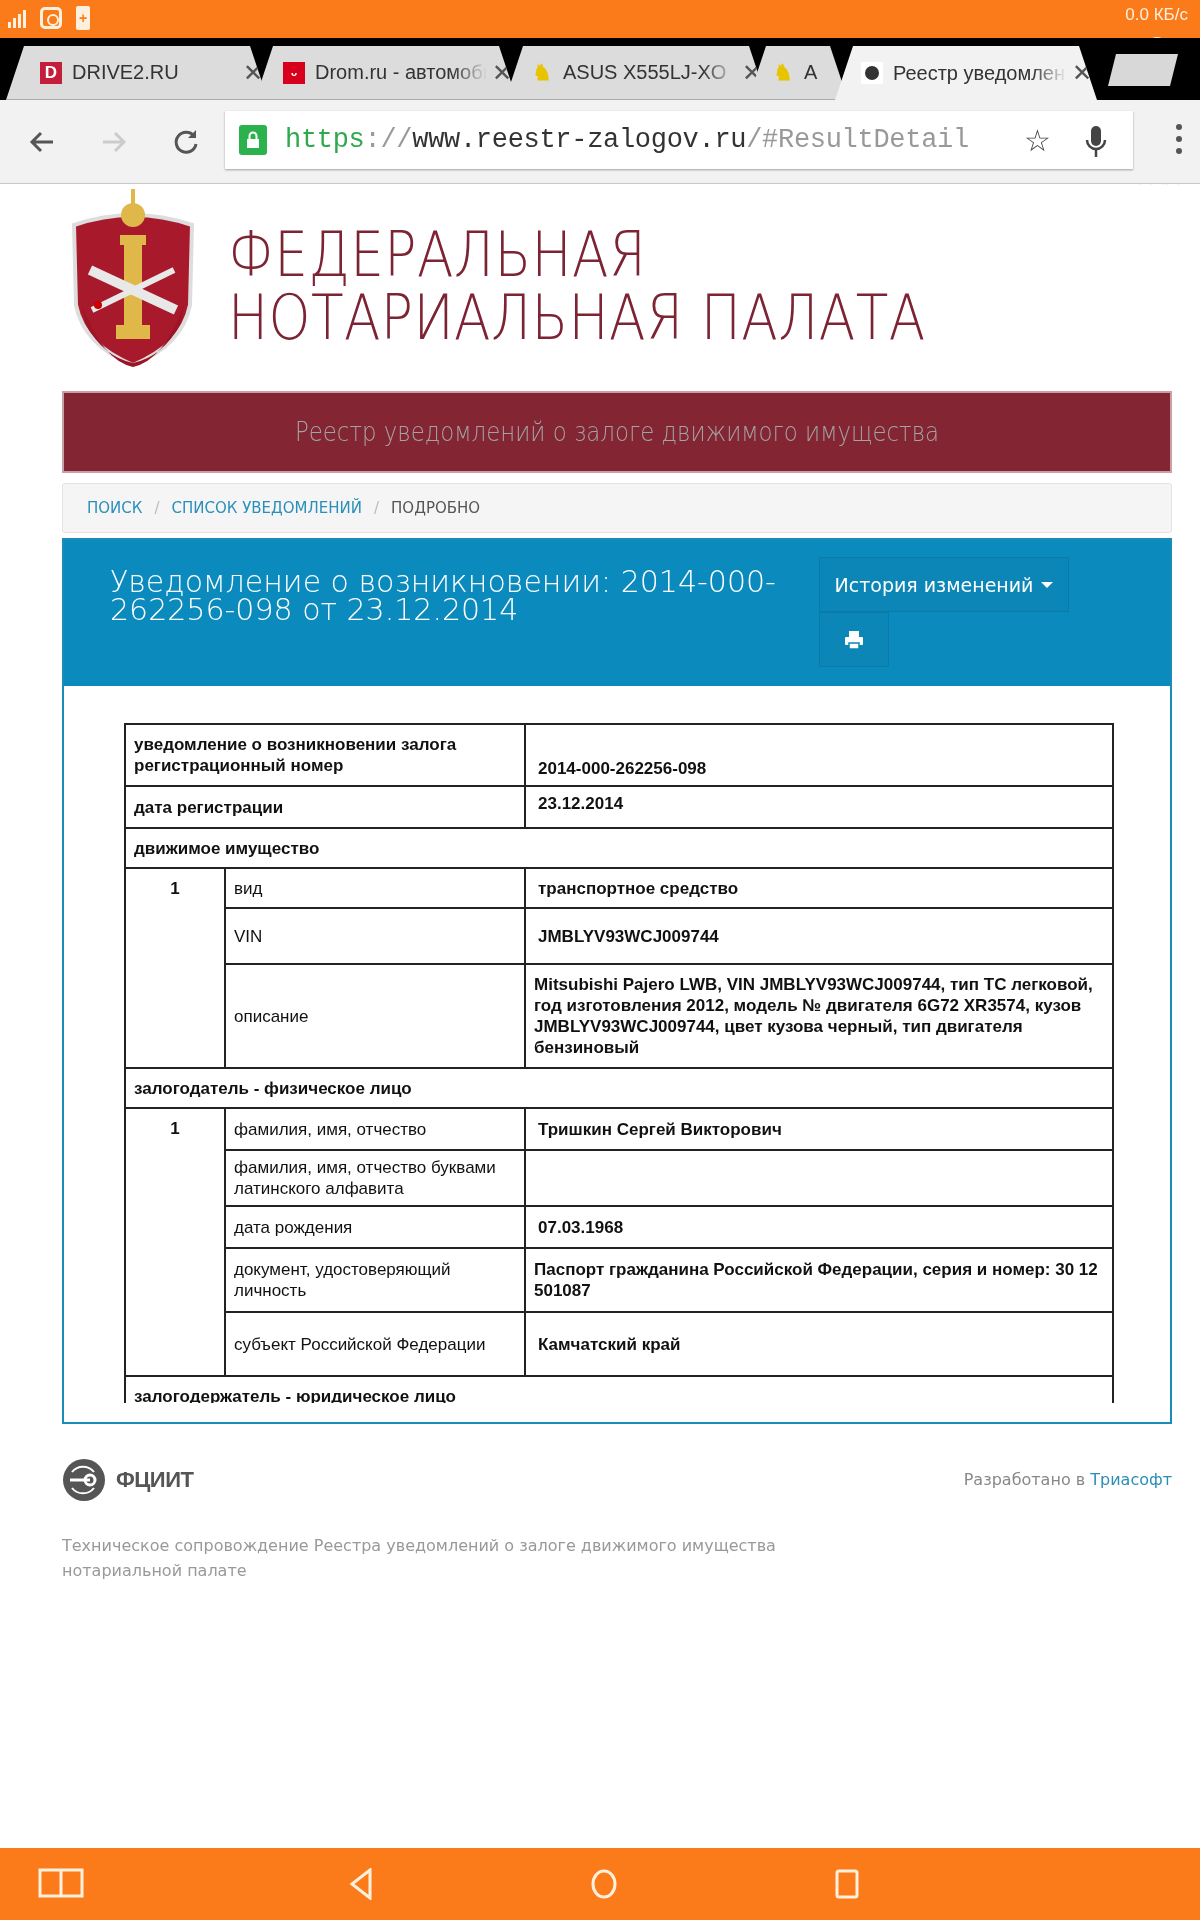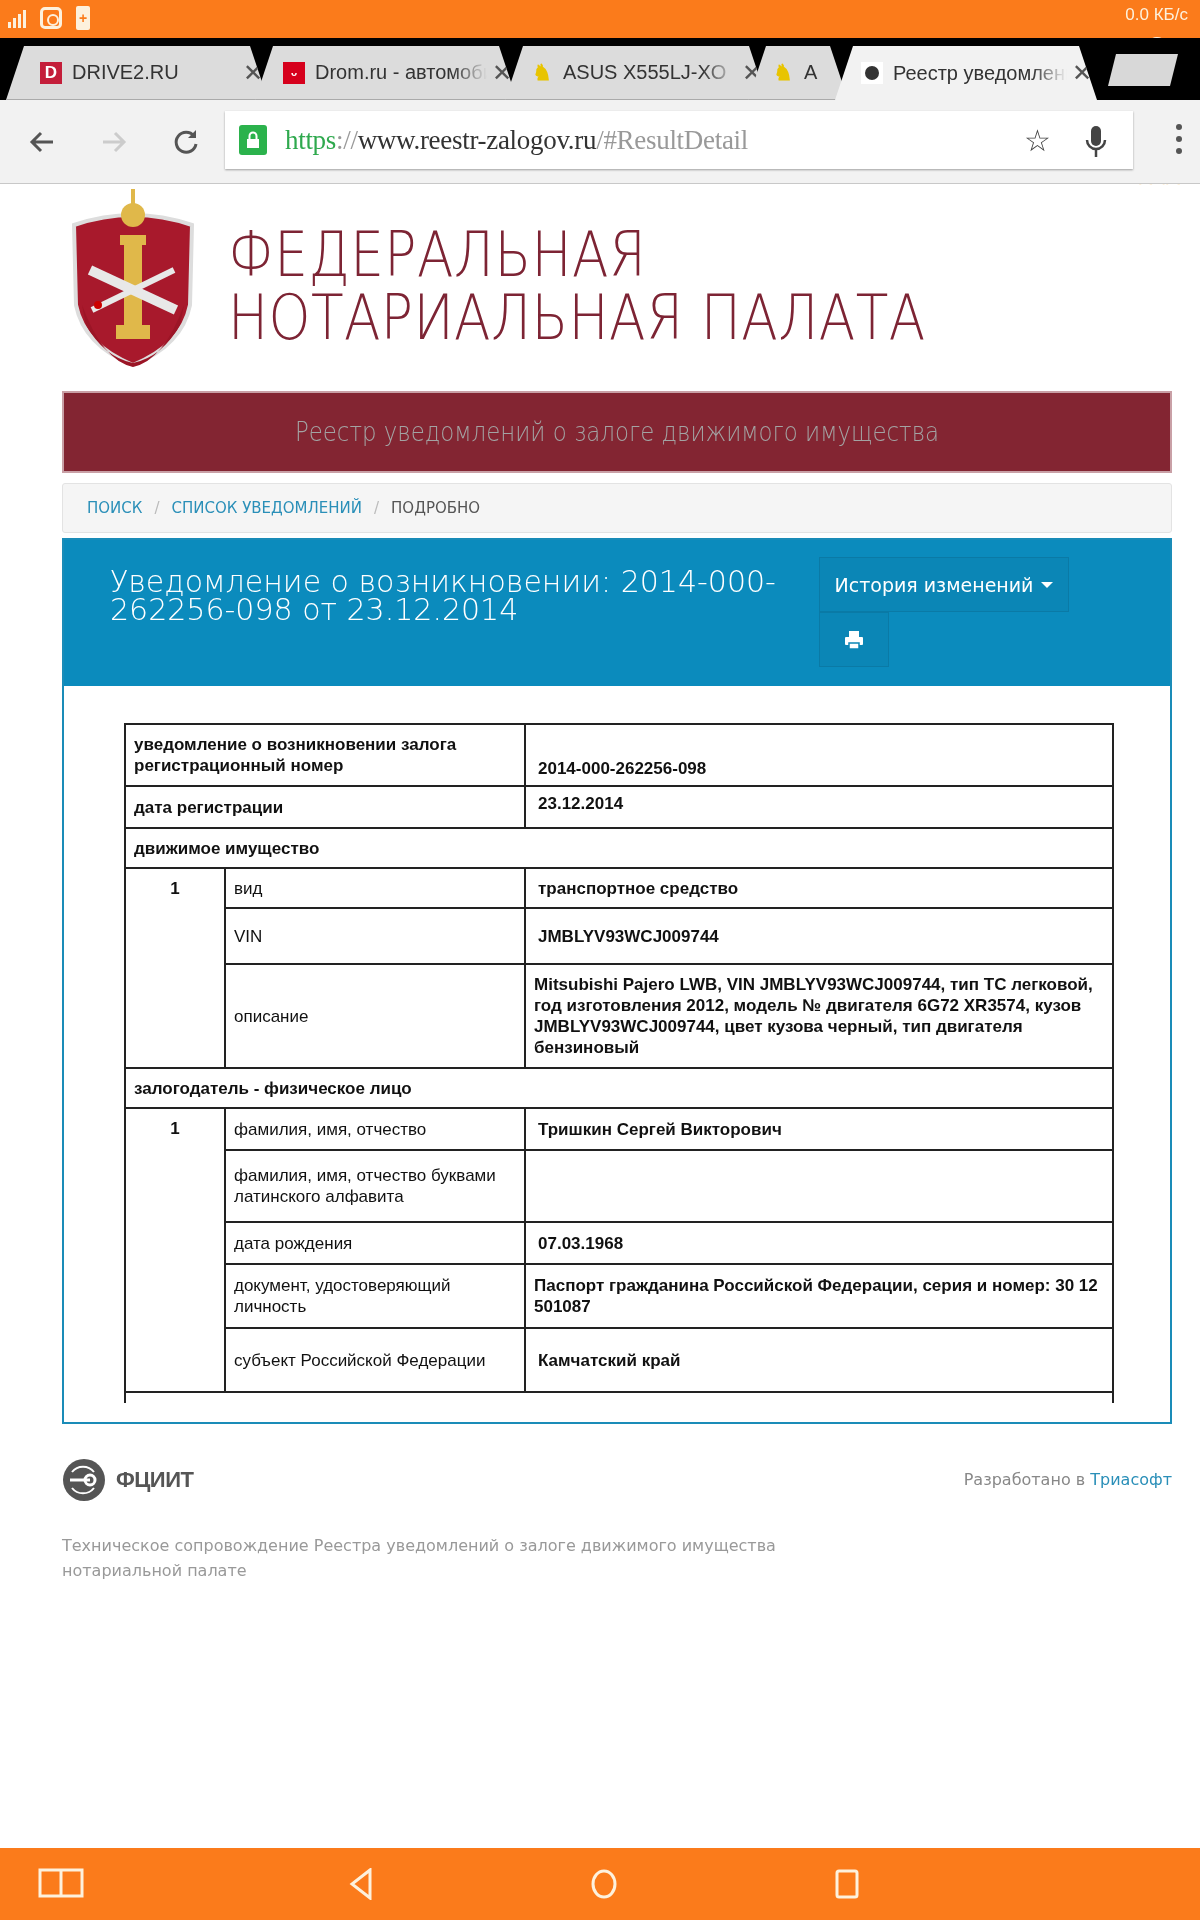--- a/index.html
+++ b/index.html
@@ -29,7 +29,7 @@
   .navbtn { position: absolute; top: 22px; width: 40px; height: 40px; display: flex; align-items: center; justify-content: center; font-size: 30px; color: #555; }
   .omnibox { position: absolute; left: 225px; top: 11px; width: 908px; height: 58px; background: #fff; box-shadow: 0 1px 2px rgba(0,0,0,.35); display: flex; align-items: center; }
   .lock { width: 28px; height: 30px; background: #2bb24c; border-radius: 3px; margin-left: 14px; display: flex; align-items: center; justify-content: center; }
-  .url { margin-left: 18px; font-size: 27px; letter-spacing: -0.3px; font-family: Liberation Serif, serif; text-align: center; }
+  .url { margin-left: 18px; font-size: 27px; letter-spacing: -0.3px; font-family: Liberation Mono, monospace; text-align: center; }
   .url .scheme { color: #2fa94e; } .url .sep { color: #999; } .url .host { color: #333; } .url .path { color: #999; }
   .star { position: absolute; right: 82px; top: 12px; font-size: 30px; color: #444; }
   .mic { position: absolute; right: 26px; top: 14px; }

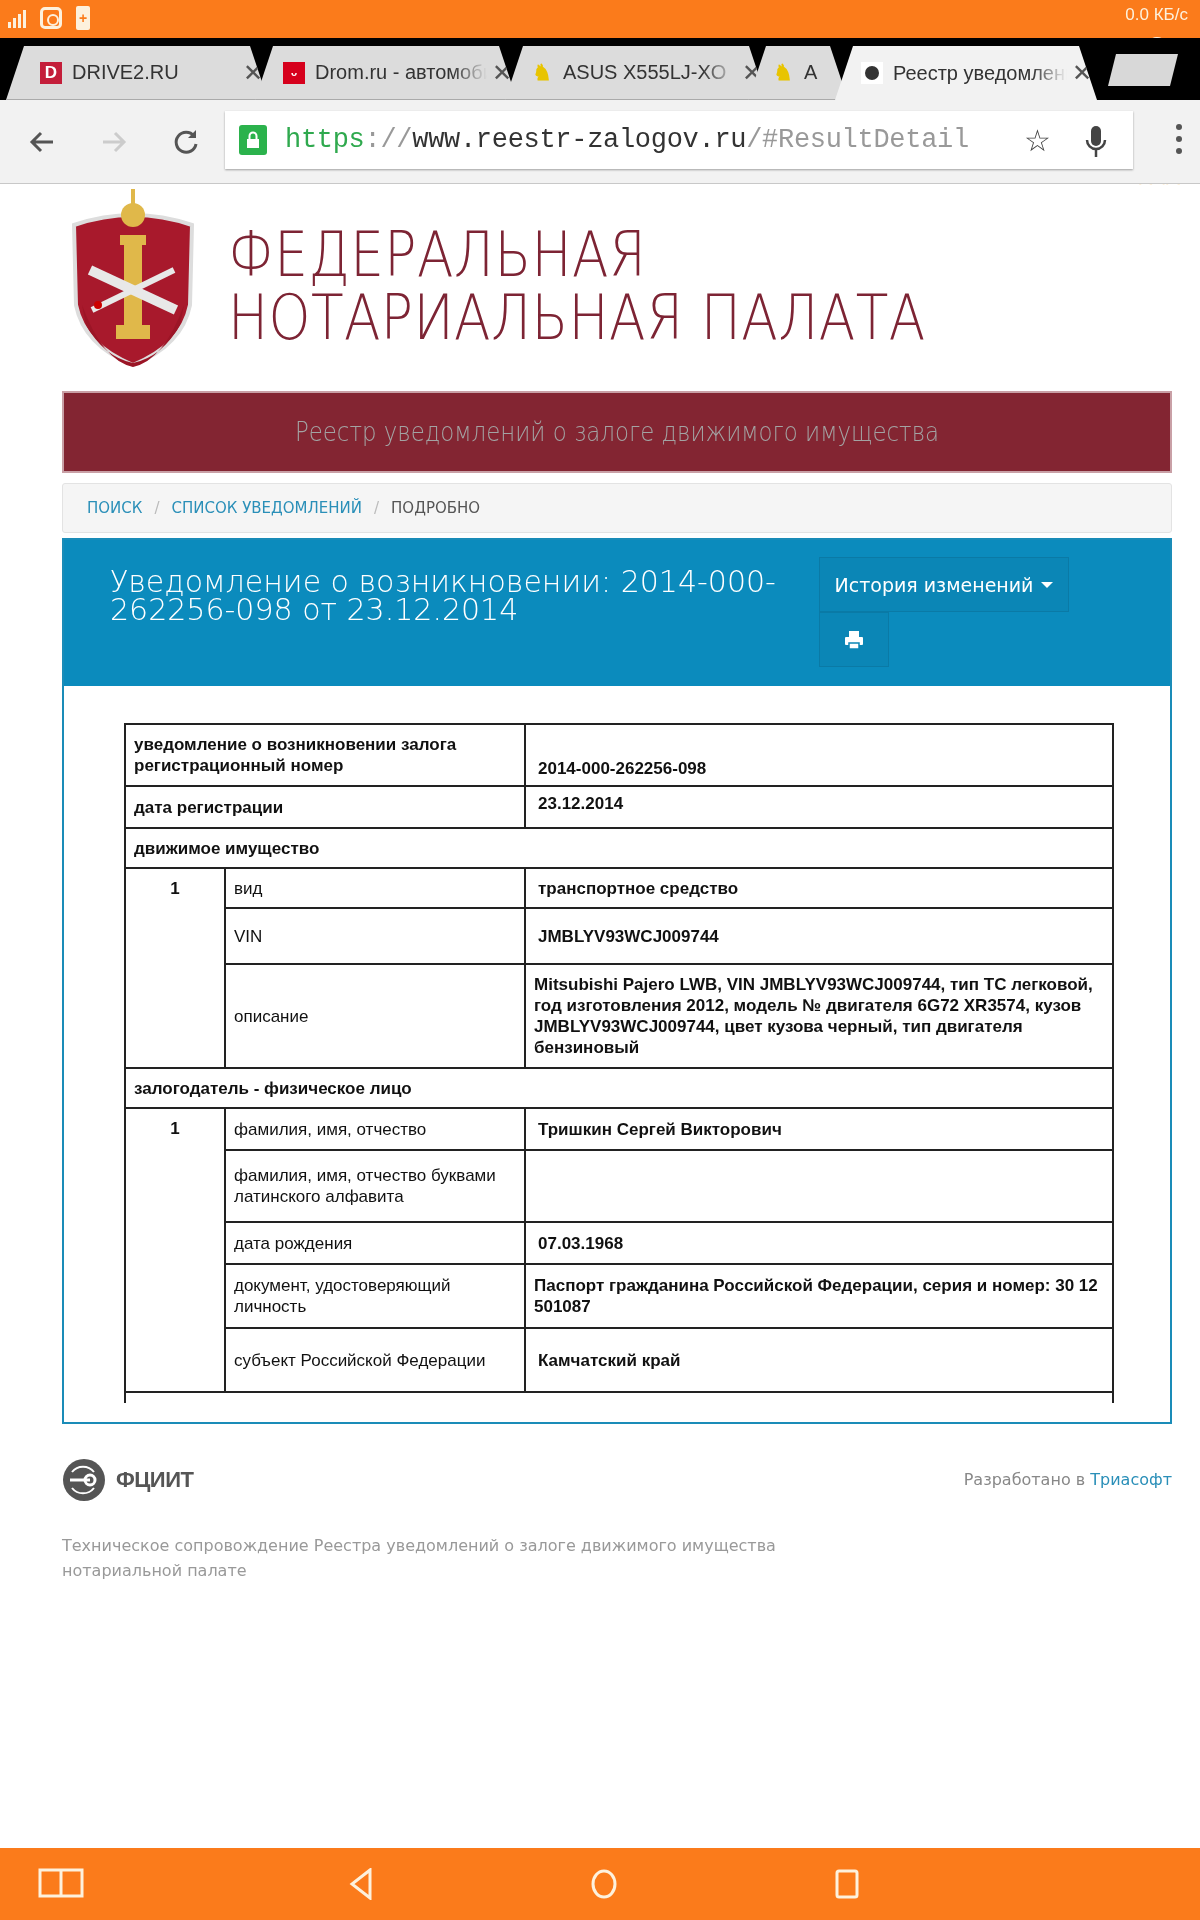--- a/index.html
+++ b/index.html
@@ -252,7 +252,7 @@
           <td class="lbl">фамилия, имя, отчество</td>
           <td class="val">Тришкин Сергей Викторович</td>
         </tr>
-        <tr style="height:72px">
+        <tr style="height:56px">
           <td class="lbl">фамилия, имя, отчество буквами латинского алфавита</td>
           <td class="val"></td>
         </tr>

